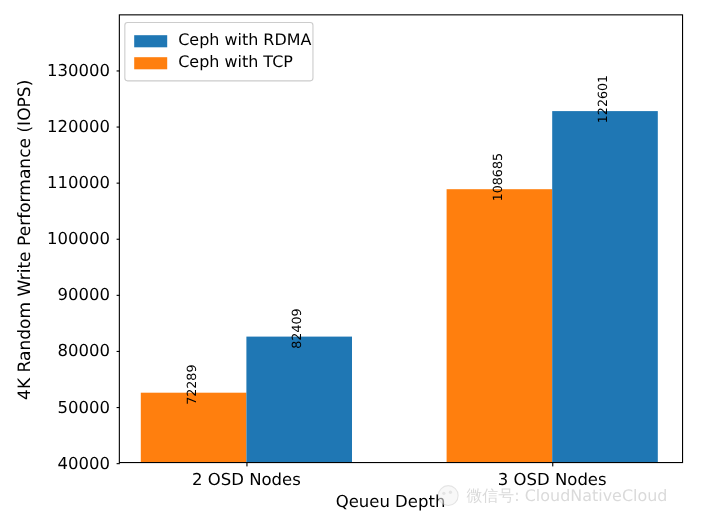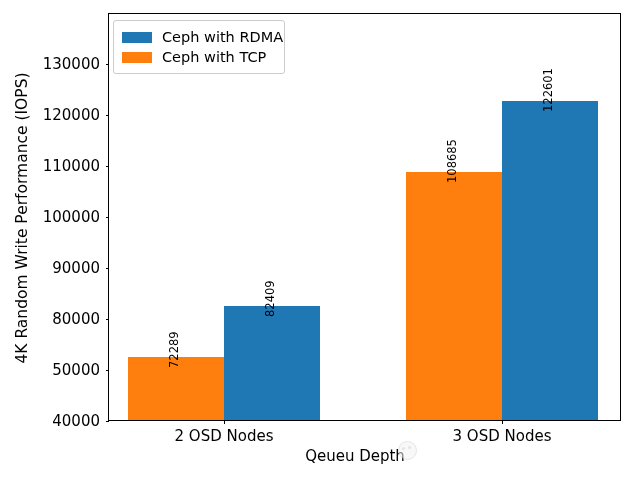--- a/index.html
+++ b/index.html
@@ -255,6 +255,7 @@
 
   <div id="watermark">
     <span id="watermark-logo"></span>
+    <span id="watermark-text">微信号: CloudNativeCloud</span>
   </div>
 
 </div>

